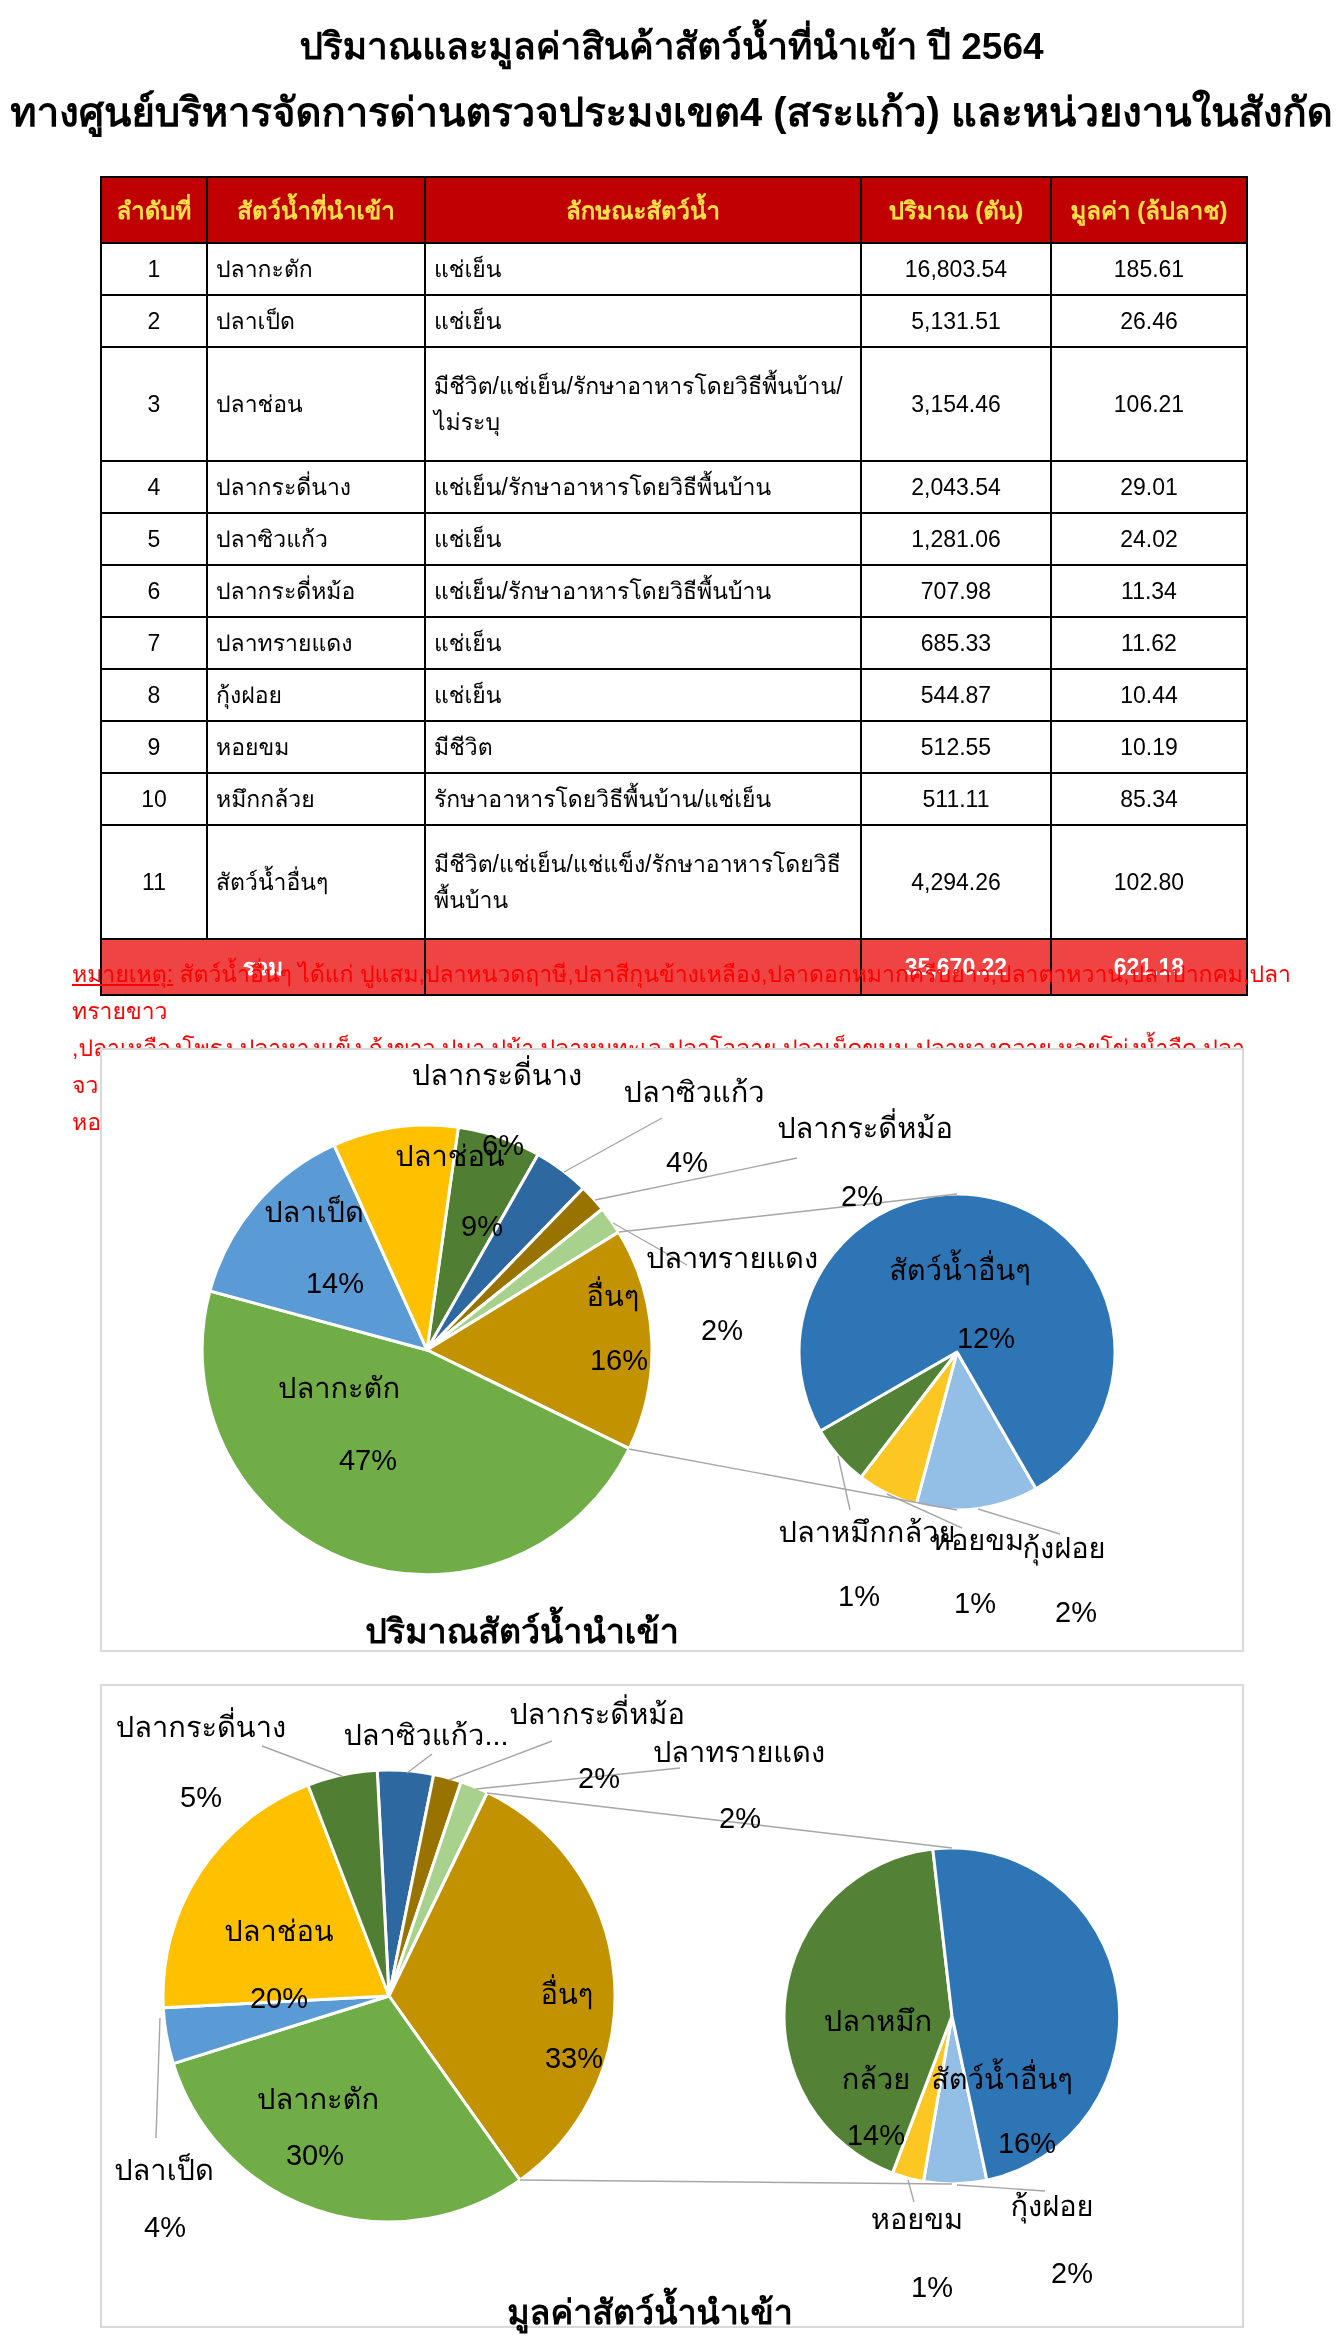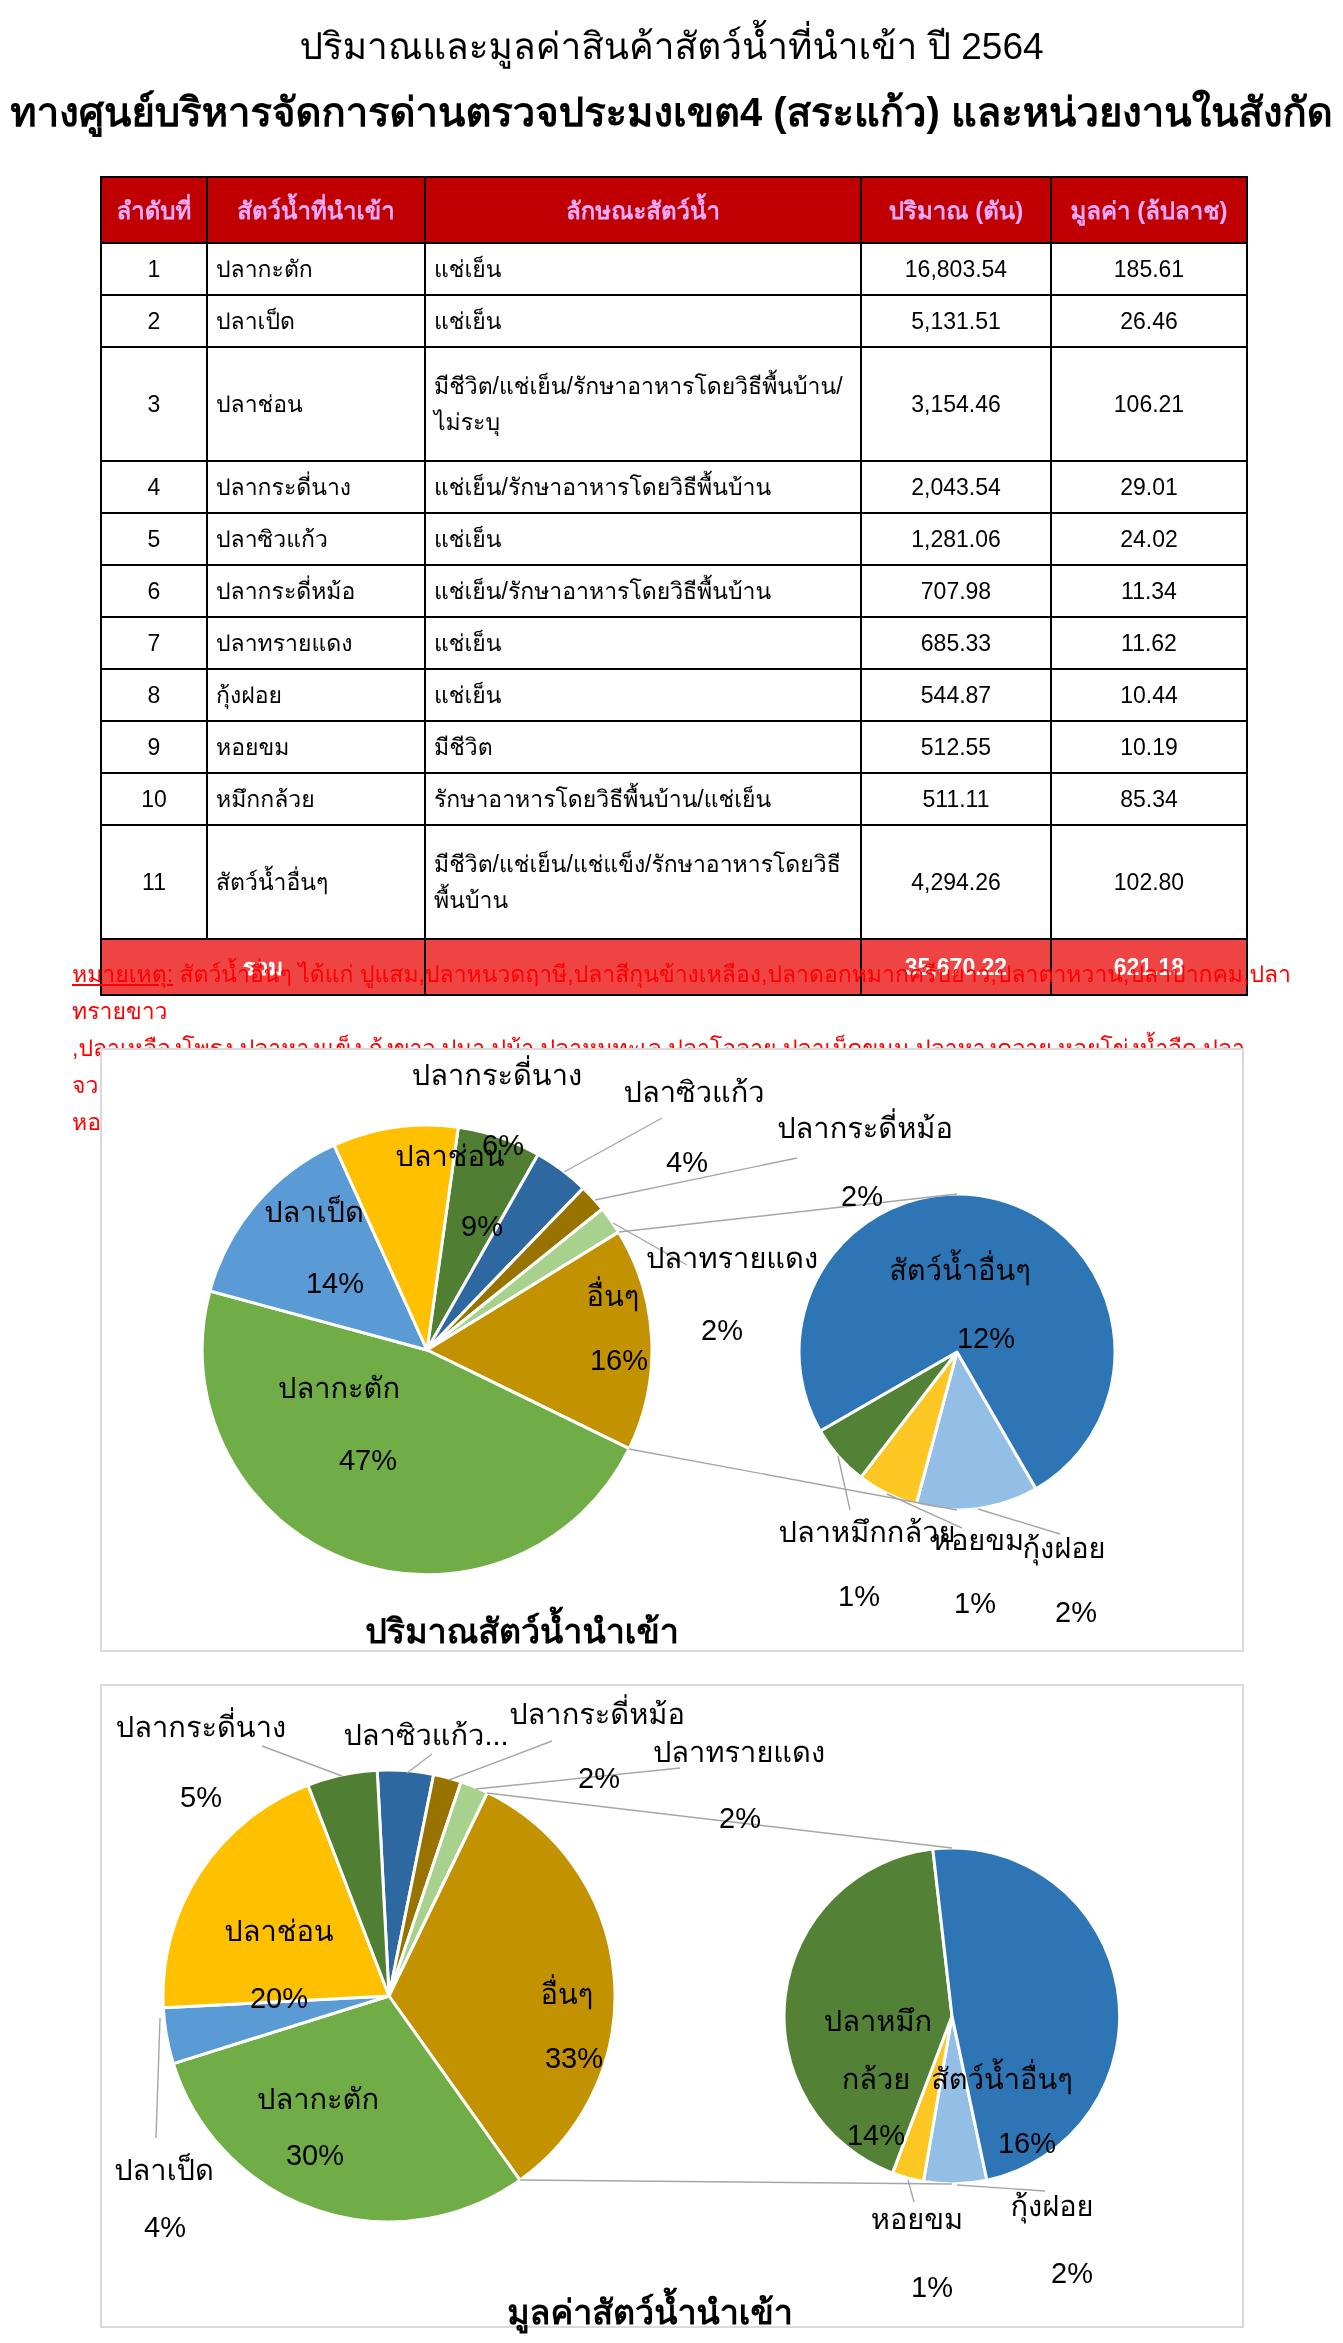--- a/index.html
+++ b/index.html
@@ -6,7 +6,7 @@
   .page{position:relative;width:1343px;height:2343px;background:#fff;
         font-family:"Liberation Sans",sans-serif;color:#000;overflow:hidden;}
   .title{position:absolute;top:16px;left:0;width:100%;text-align:center;
-         font-size:37px;font-weight:normal;}
+         font-size:37px;font-weight:bold;}
   .subtitle{position:absolute;top:80px;left:0;width:100%;text-align:center;
          font-size:40px;font-weight:bold;}
   table.imp{position:absolute;left:100px;top:176px;width:1146px;border-collapse:collapse;

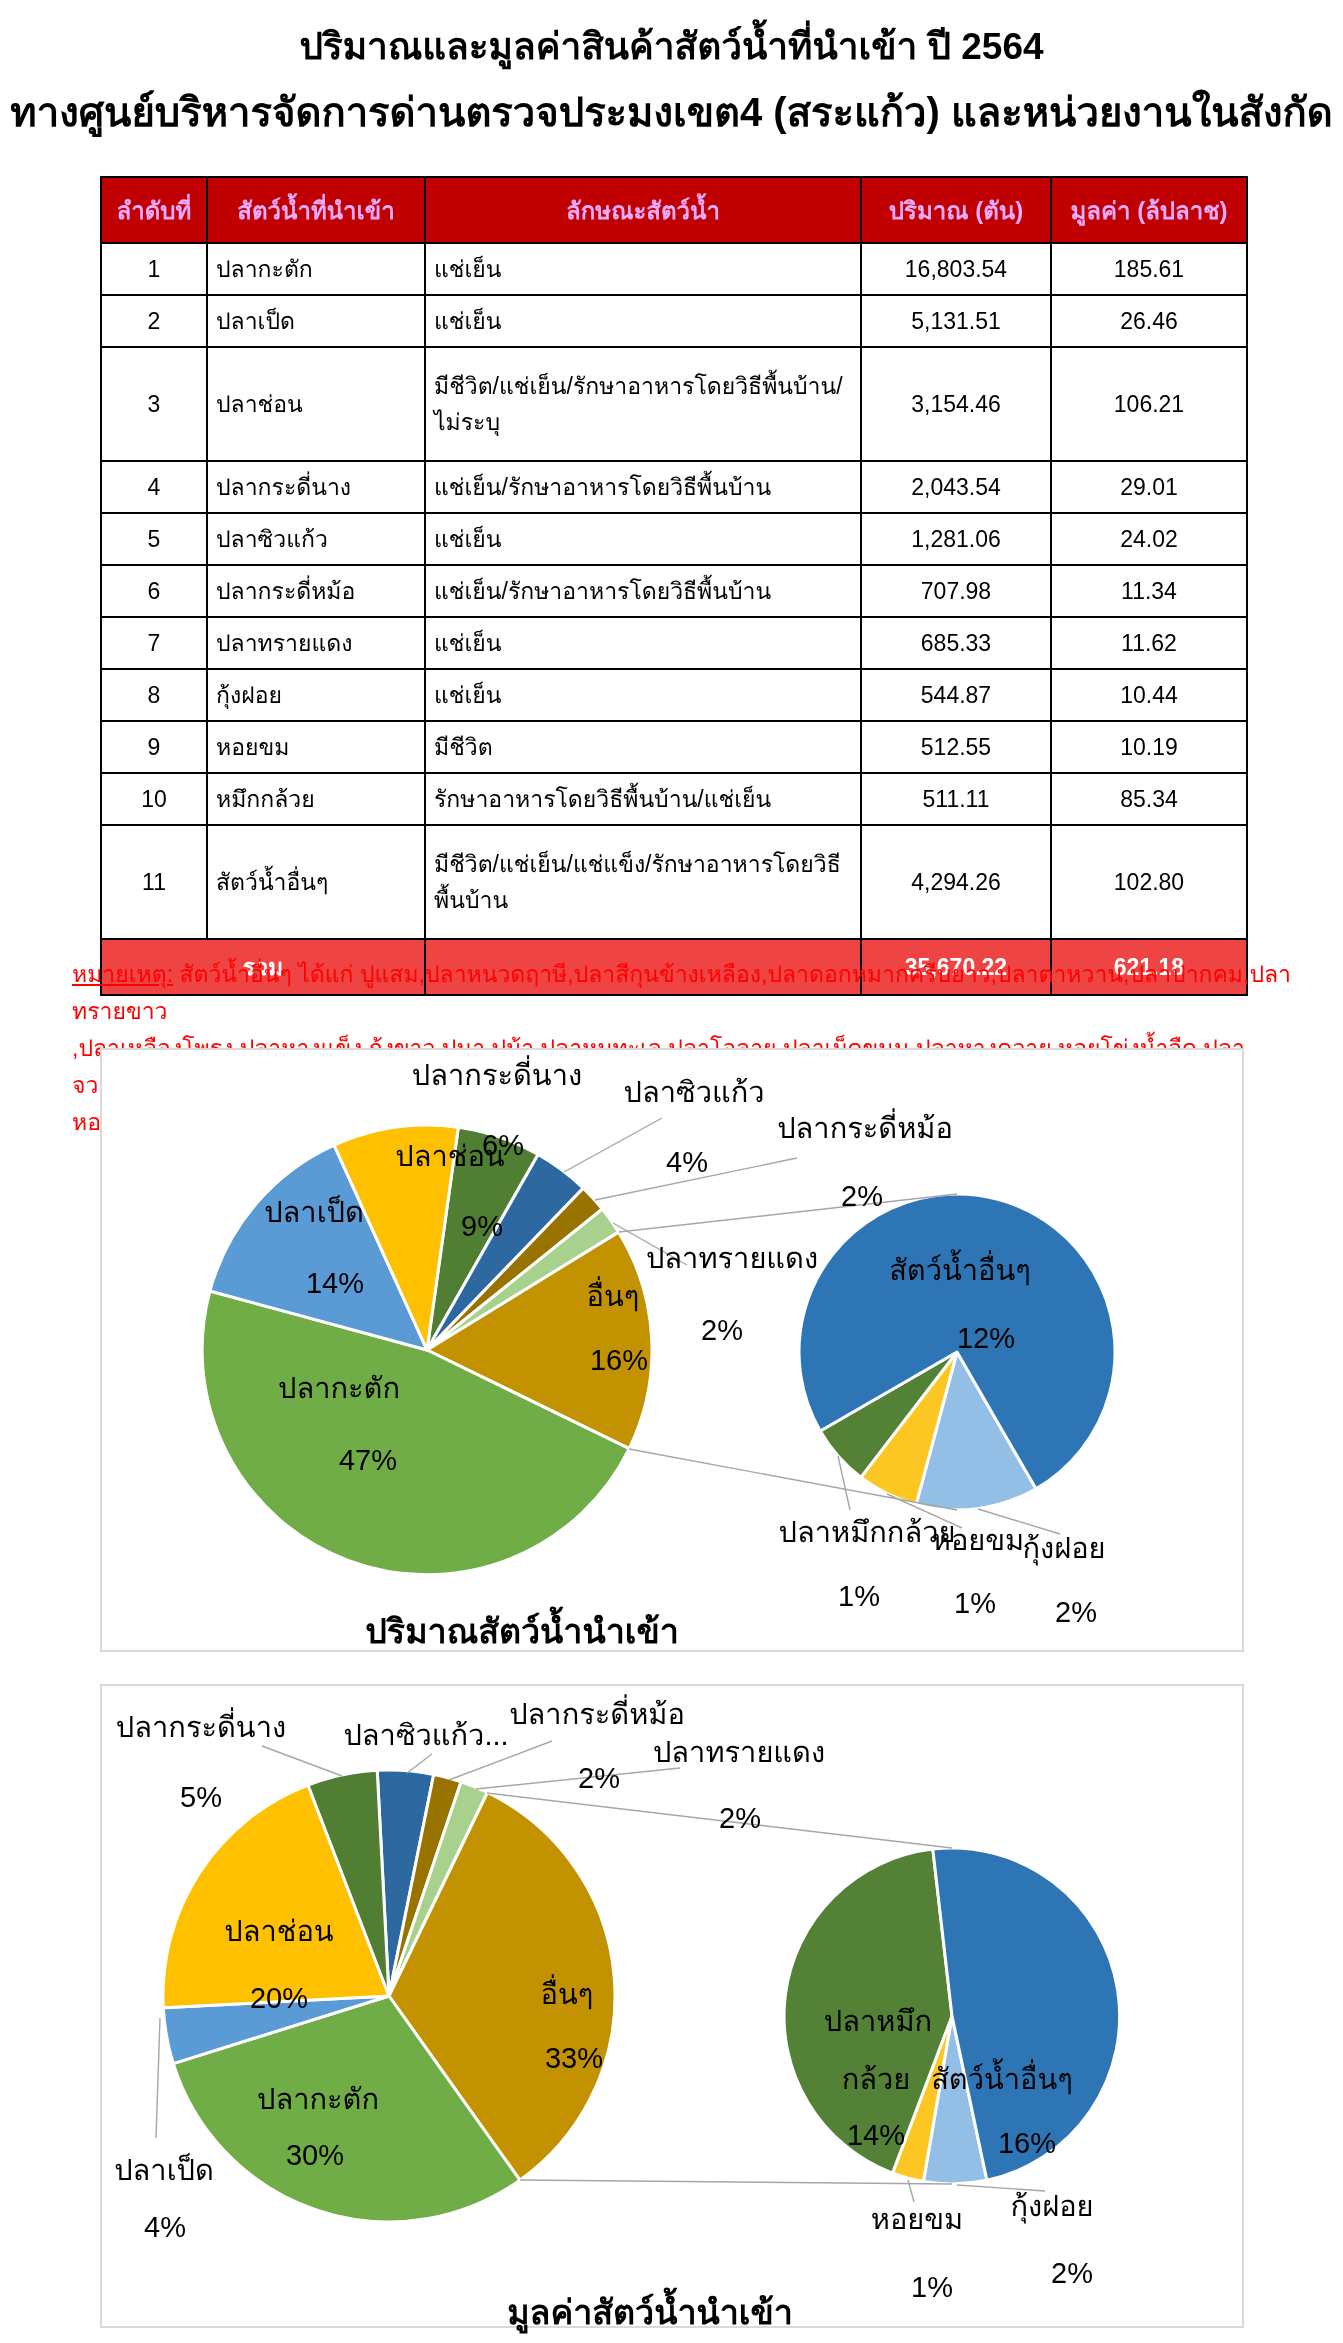--- a/index.html
+++ b/index.html
@@ -12,7 +12,7 @@
   table.imp{position:absolute;left:100px;top:176px;width:1146px;border-collapse:collapse;
          font-size:23px;table-layout:fixed;}
   table.imp th,table.imp td{border:2px solid #000;vertical-align:middle;overflow:hidden;}
-  table.imp thead th{background:#C00000;color:#f0abfc;font-weight:bold;height:62px;font-size:24px;text-align:center;}
+  table.imp thead th{background:#C00000;color:#fde047;font-weight:bold;height:62px;font-size:24px;text-align:center;}
   table.imp td{height:46px;padding:2px 8px;}
   table.imp td.c{text-align:center;padding:2px 2px;}
   table.imp tr.tall td{height:108px;}

